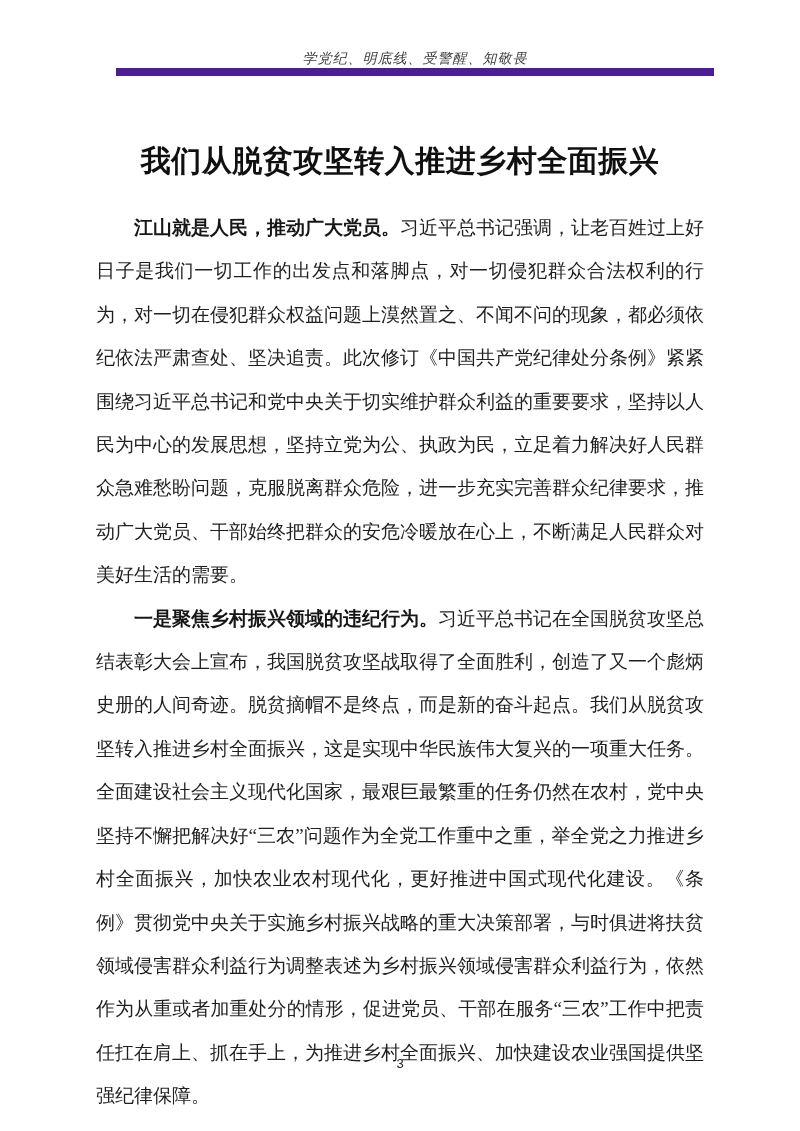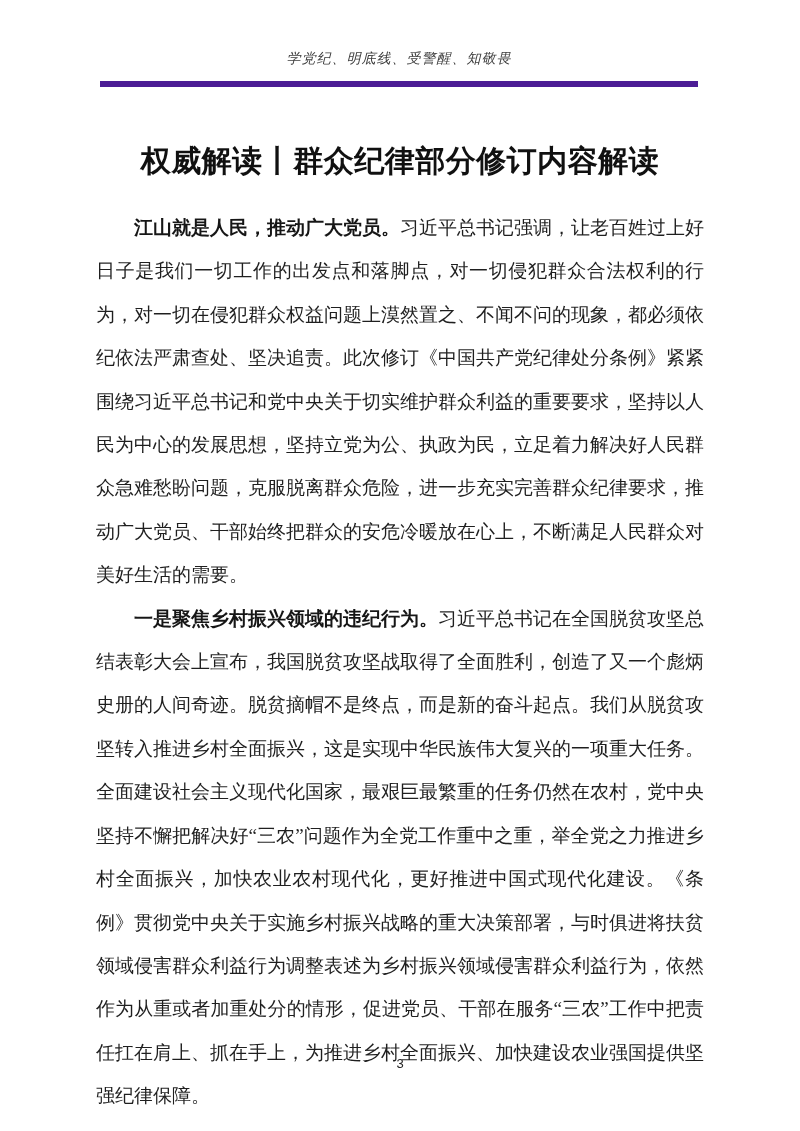--- a/index.html
+++ b/index.html
@@ -19,15 +19,14 @@
   .doc-header {
     position: absolute;
     top: 50px;
-    left: 100px;
+    left: 116px;
     width: 598px;
     text-align: center;
     font-size: 14px;
     letter-spacing: 1px;
     color: #3d3d3d;
     font-style: italic;
-    padding-bottom: 13px;
-    border-bottom: 6px solid #4c1d95;
+    border-bottom: 8px solid #4c1d95;
   }
   .doc-title {
     position: absolute;

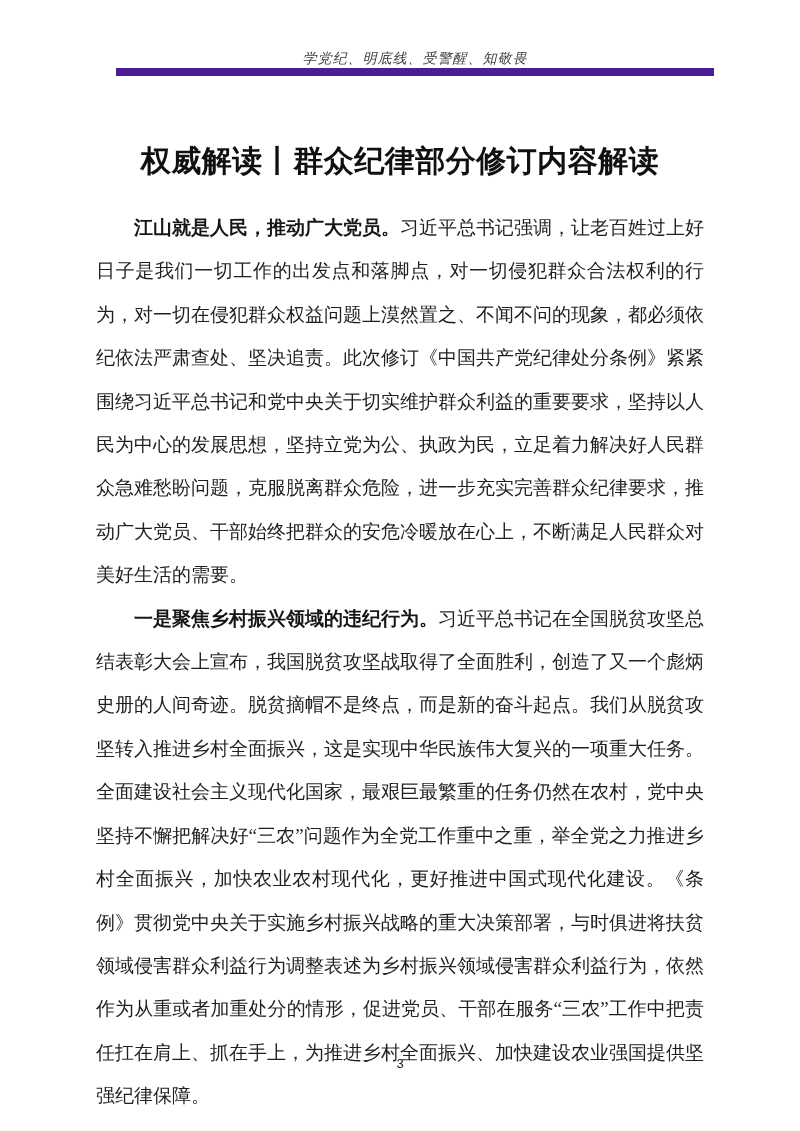--- a/index.html
+++ b/index.html
@@ -79,7 +79,7 @@
     <span>学党纪、明底线、受警醒、知敬畏</span>
   </div>
 
-  <h1 class="doc-title">权威解读丨群众纪律部分修订内容解读</h1>
+  <h1 class="doc-title">我们从脱贫攻坚转入推进乡村全面振兴</h1>
 
   <div class="content">
     <p class="para"><span class="lead">江山就是人民，推动广大党员。</span><span>习近平总书记强调，让老百姓过上好日子是我们一切工作的出发点和落脚点，对一切侵犯群众合法权利的行为，对一切在侵犯群众权益问题上漠然置之、不闻不问的现象，都必须依纪依法严肃查处、坚决追责。此次修订《中国共产党纪律处分条例》紧紧围绕习近平总书记和党中央关于切实维护群众利益的重要要求，坚持以人民为中心的发展思想，坚持立党为公、执政为民，立足着力解决好人民群众急难愁盼问题，克服脱离群众危险，进一步充实完善群众纪律要求，推动广大党员、干部始终把群众的安危冷暖放在心上，不断满足人民群众对美好生活的需要。</span></p>

